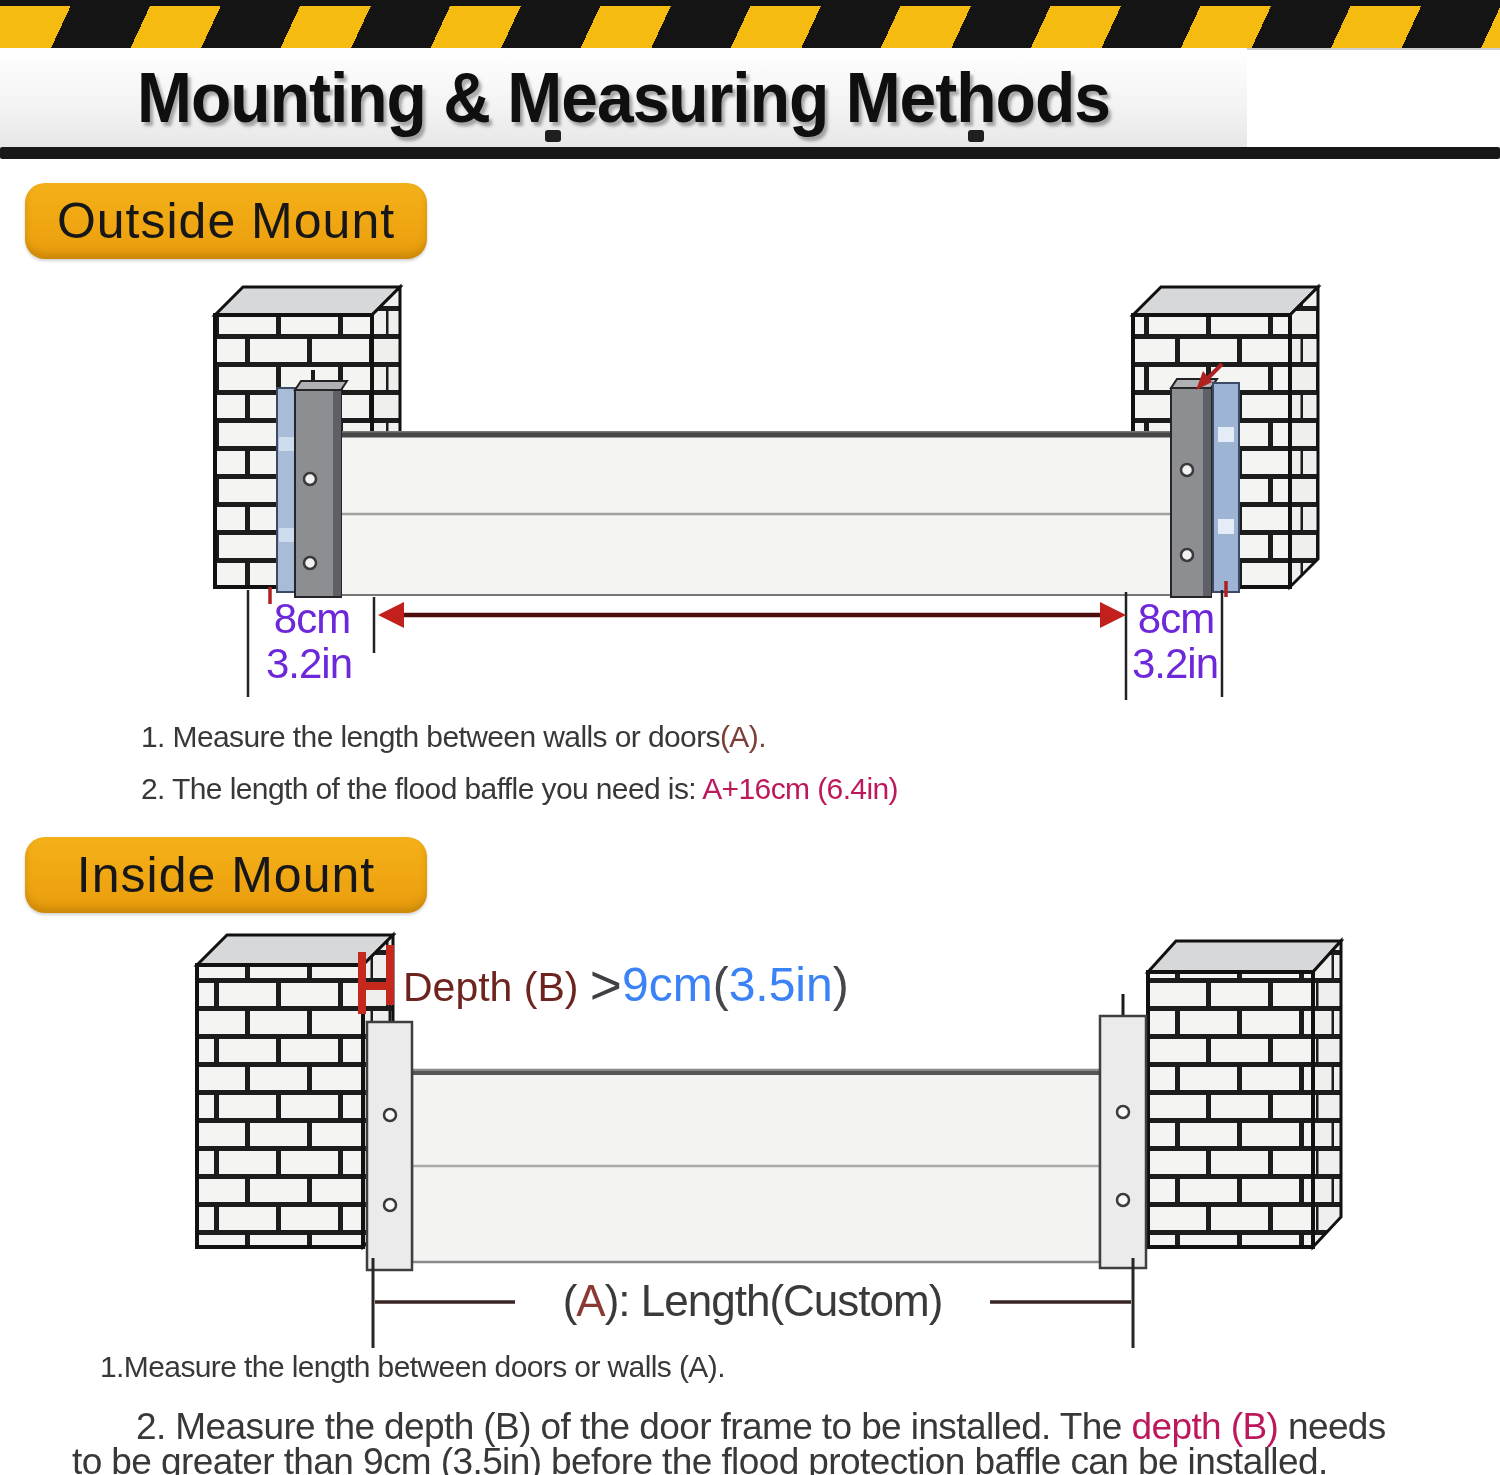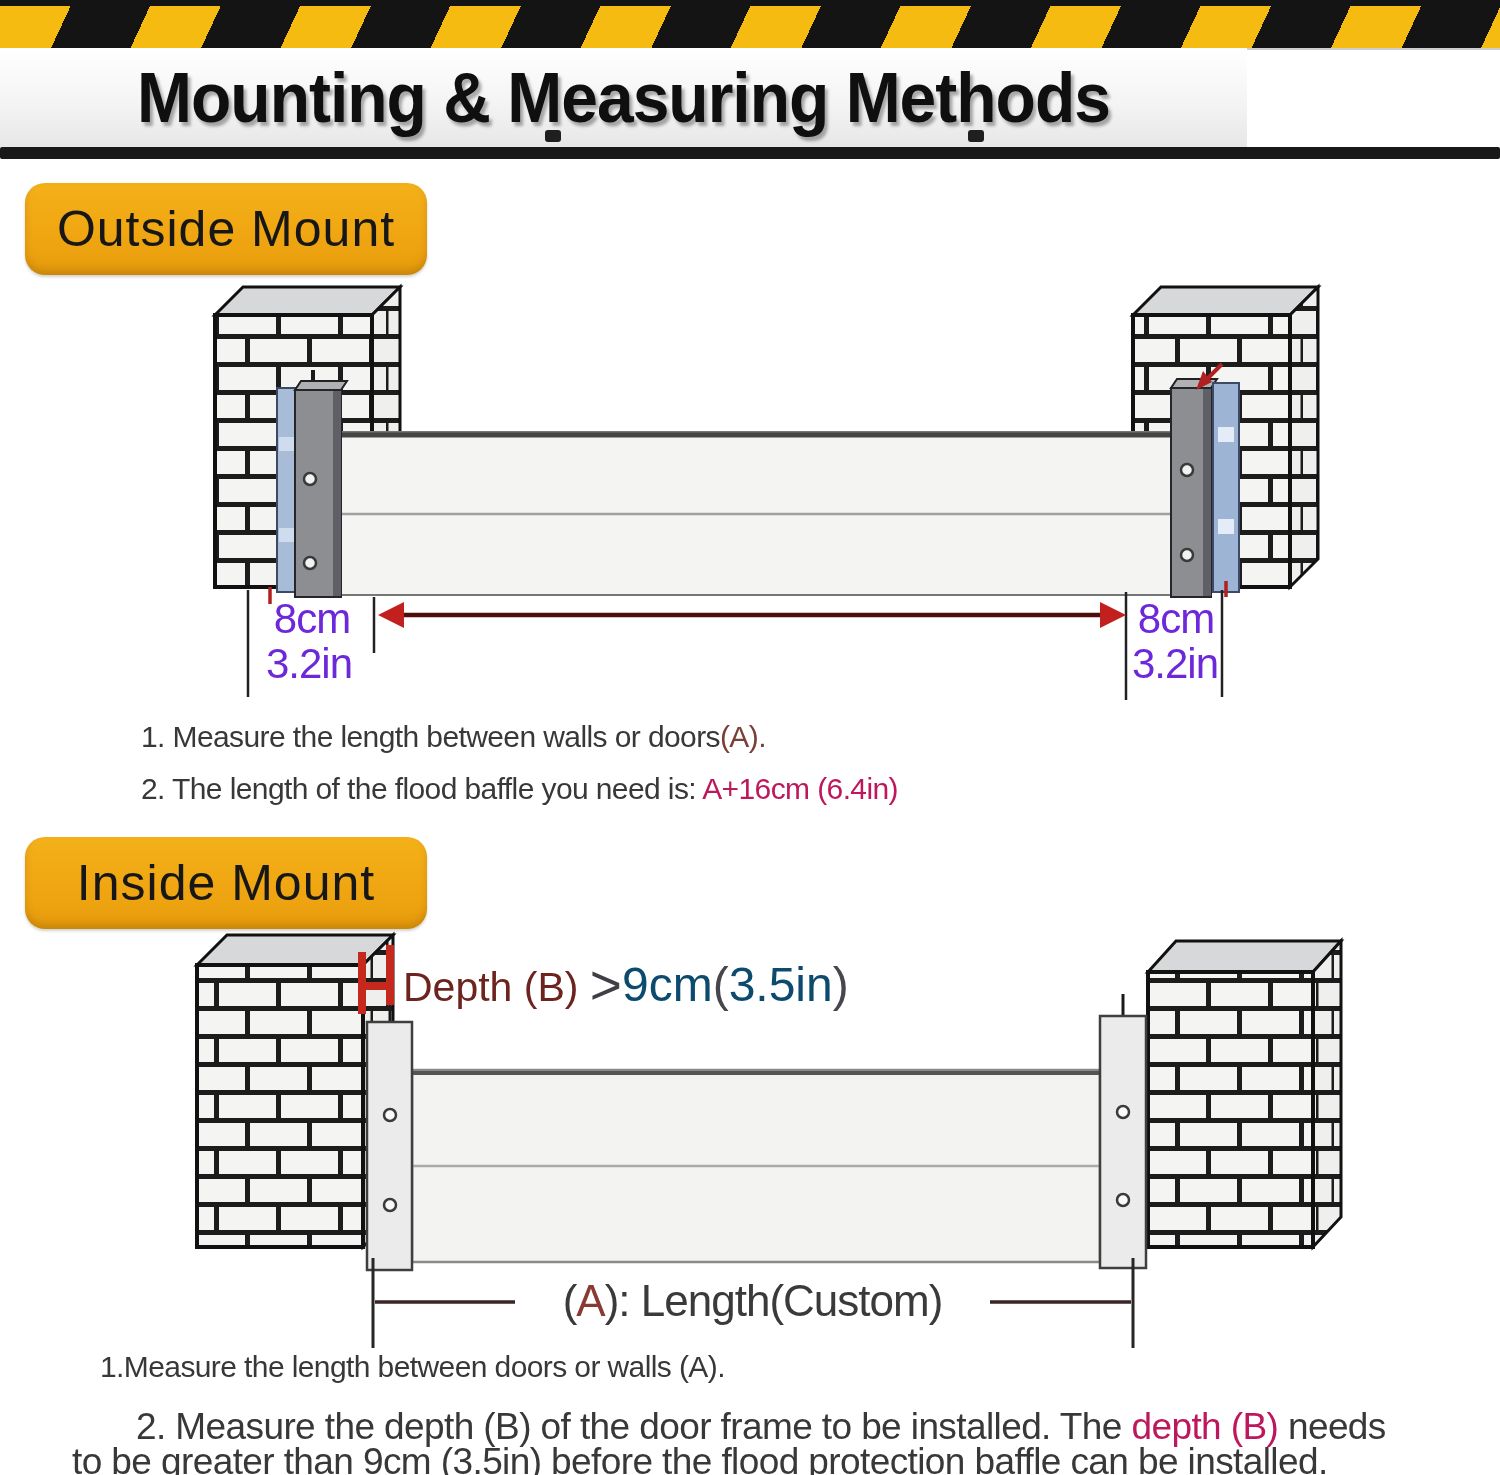--- a/index.html
+++ b/index.html
@@ -31,7 +31,7 @@
 
   
   .badge {
-    left:25px; width:402px; height:92px; border-radius:20px;
+    left:25px; width:402px; height:76px; border-radius:20px;
     background:linear-gradient(180deg,#f4b119 0%,#eea310 70%,#e59a0c 100%);
     box-shadow:inset 0 -5px 7px rgba(140,90,0,.30), 0 2px 3px rgba(0,0,0,.18);
     display:flex; align-items:center; justify-content:center;

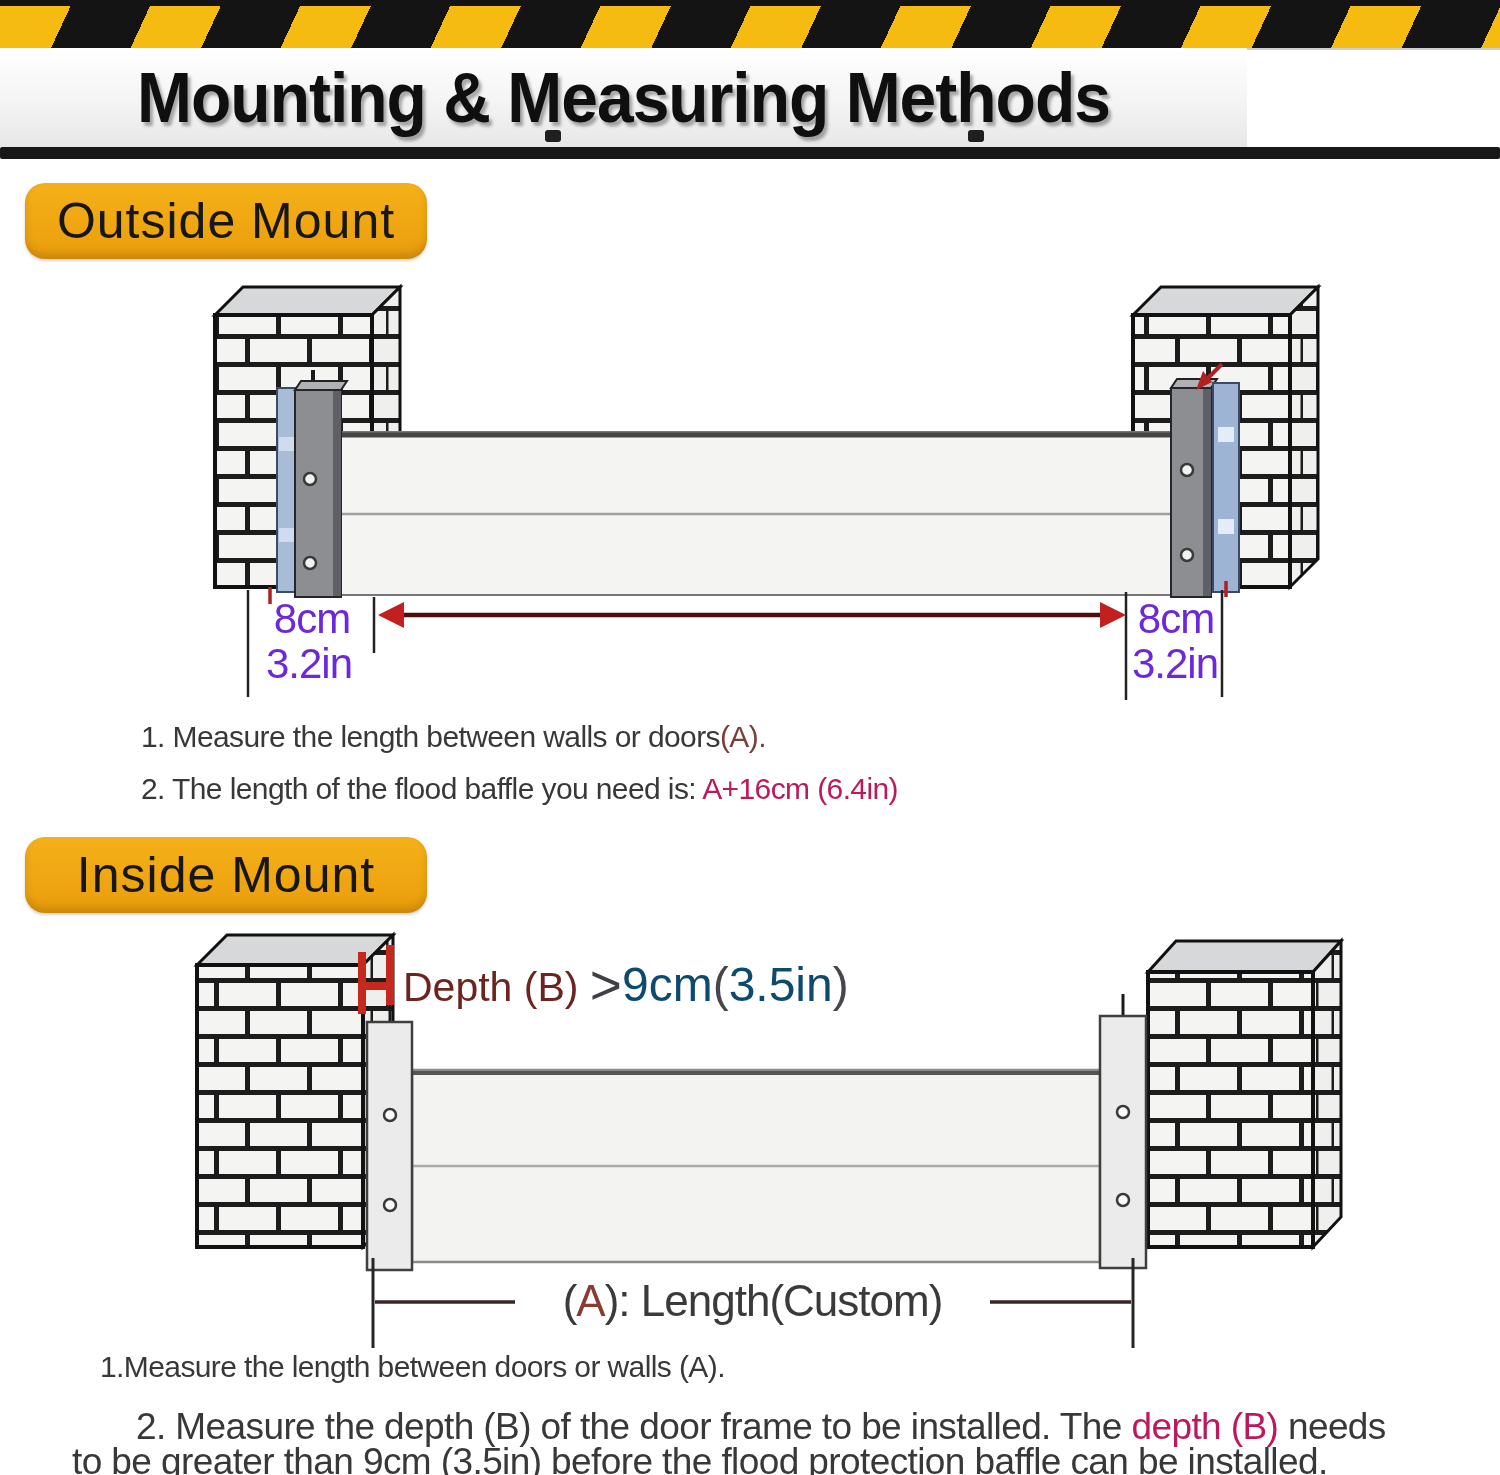--- a/index.html
+++ b/index.html
@@ -50,7 +50,7 @@
   .depth-label { position:absolute; white-space:nowrap; }
   .depth-label .d-prefix { font-size:41px; color:#6d241f; }
   .depth-label .d-gt { font-size:55px; color:#3f3f46; position:relative; top:3px; }
-  .depth-label .d-val { font-size:48px; color:#0c4a6e; }
+  .depth-label .d-val { font-size:48px; color:#3b82f6; }
   .depth-label .d-paren { font-size:48px; color:#46464c; }
 
   .length-label { position:absolute; left:515px; top:1276px; width:475px; text-align:center;

